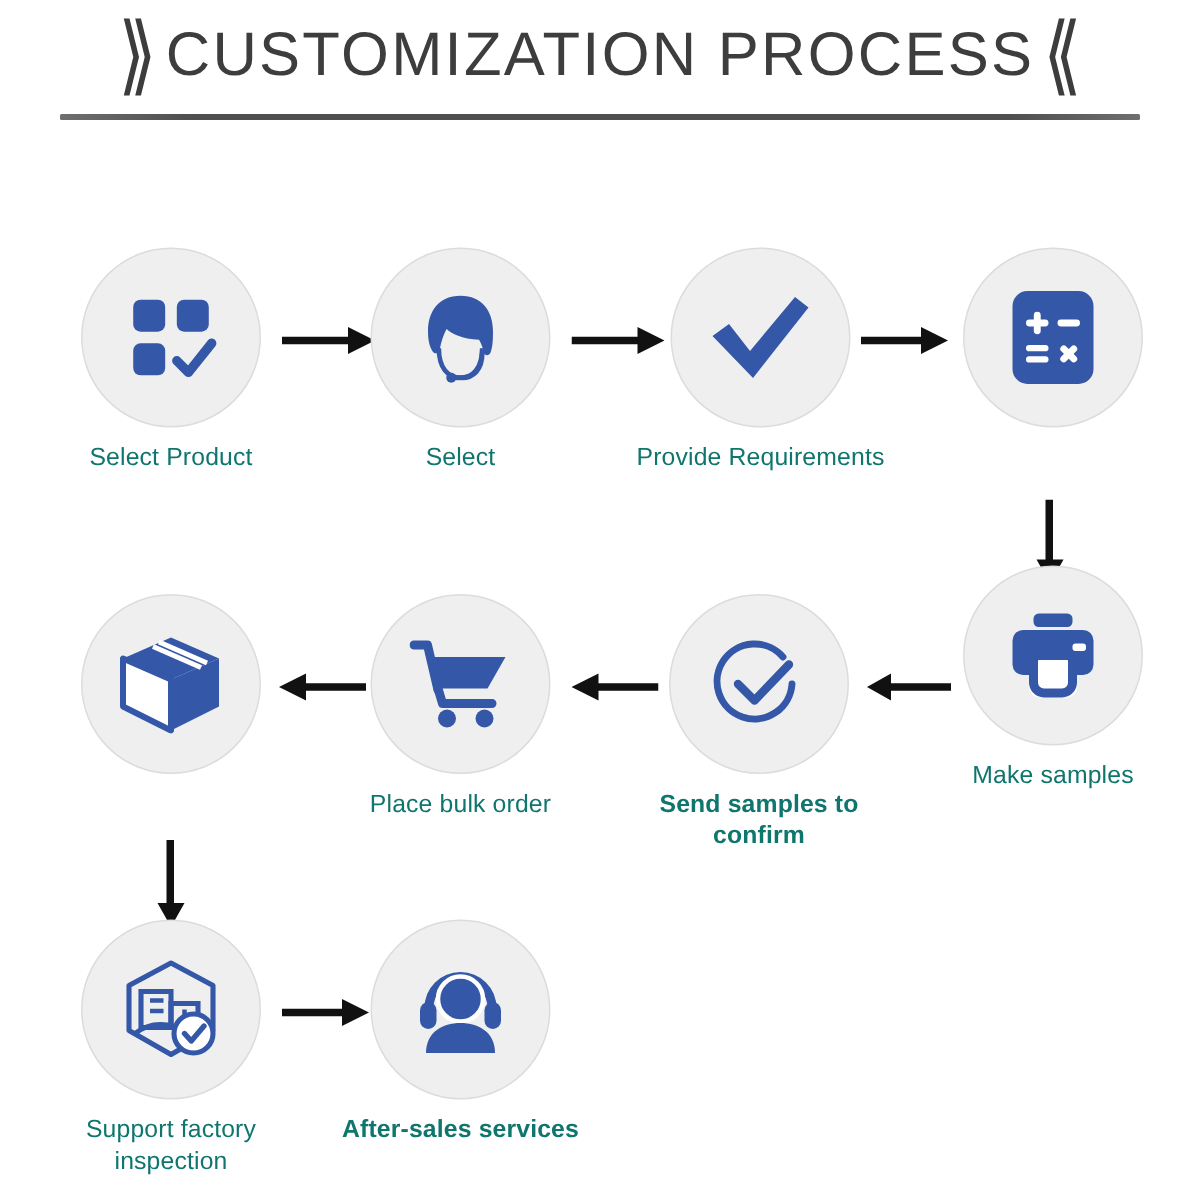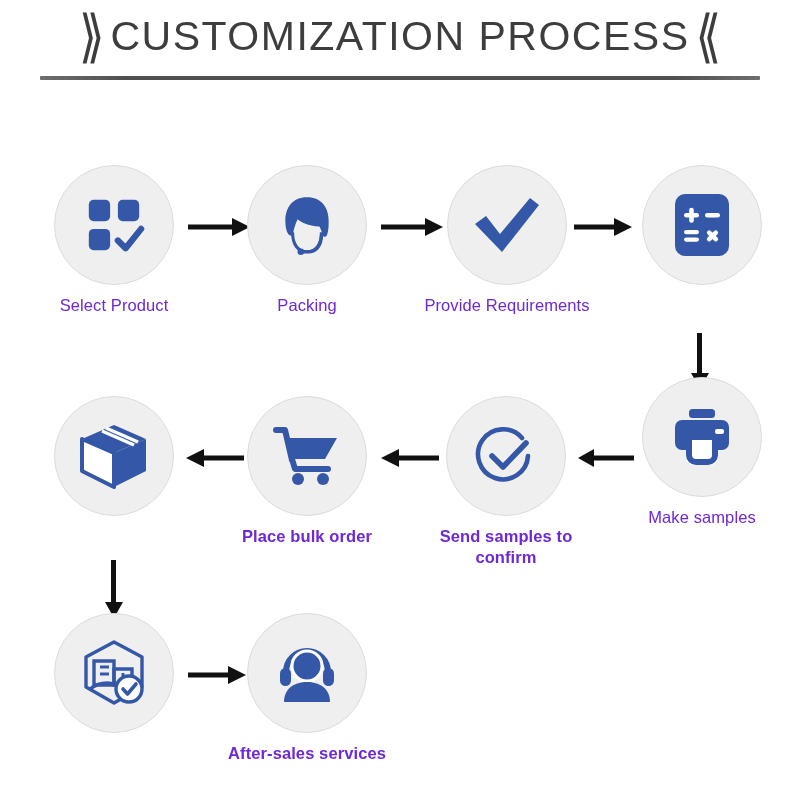--- a/index.html
+++ b/index.html
@@ -81,7 +81,7 @@
   .step-label {
     margin-top: 10px;
     font-size: 16.5px;
-    color: #6d28d9;
+    color: #0f766e;
     line-height: 1.28;
     letter-spacing: .1px;
     white-space: pre-line;

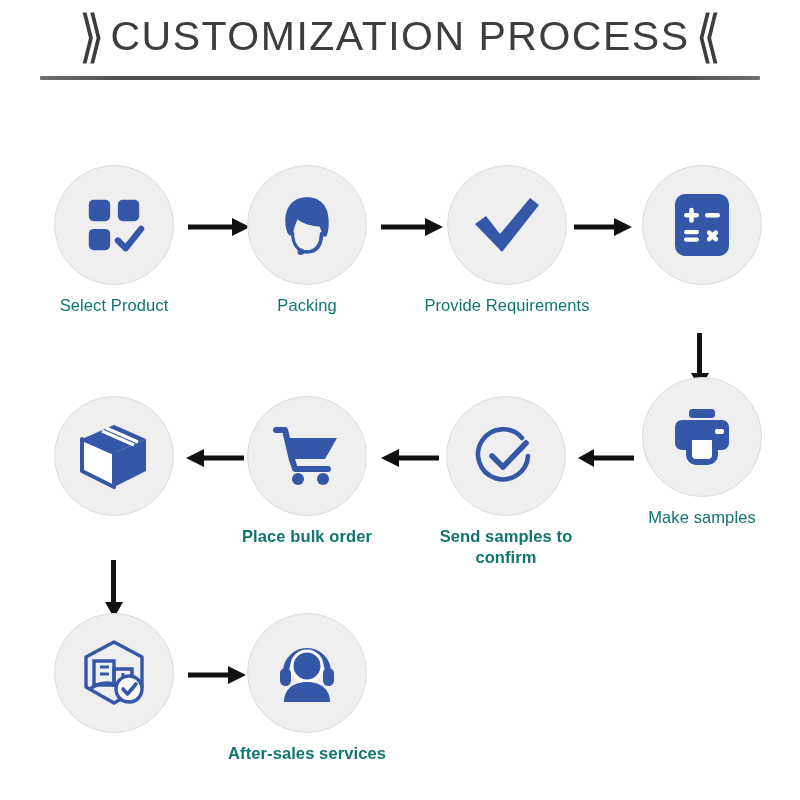--- a/index.html
+++ b/index.html
@@ -145,7 +145,7 @@
       </svg>
     </span>
   </div>
-  <div class="step-label">Packing</div>
+  <div class="step-label">Select</div>
 </div>
 
 <div class="arrow" style="left:381px; top:216px;">

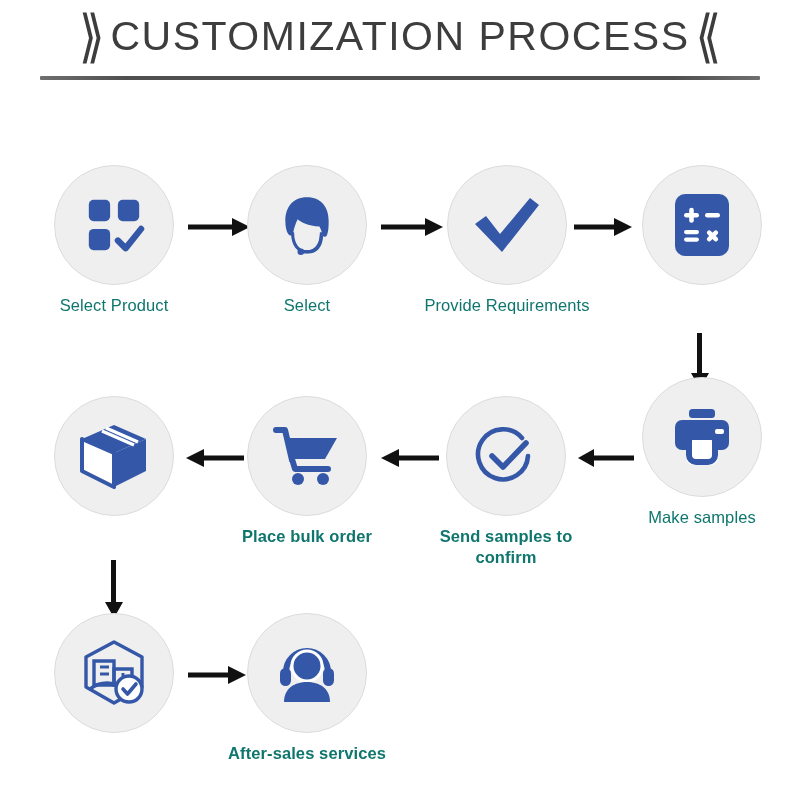--- a/index.html
+++ b/index.html
@@ -238,7 +238,7 @@
   </svg>
 </div>
 
-<div class="step" style="left:222px; top:396px;font-weight:bold;">
+<div class="step" style="left:222px; top:396px;">
   <div class="disc">
     <span>
       <svg class="icon" width="68" height="62" viewBox="0 0 68 62">

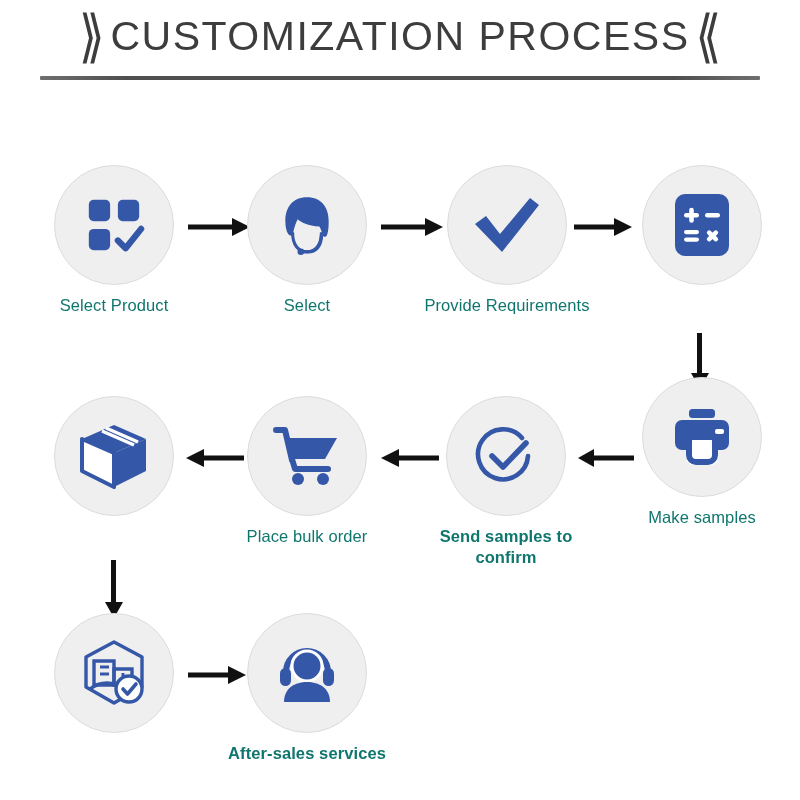--- a/index.html
+++ b/index.html
@@ -297,6 +297,8 @@
       </svg>
     </span>
   </div>
+  <div class="step-label">Support factory
+inspection</div>
 </div>
 
 <div class="arrow" style="left:188px; top:664px;">

